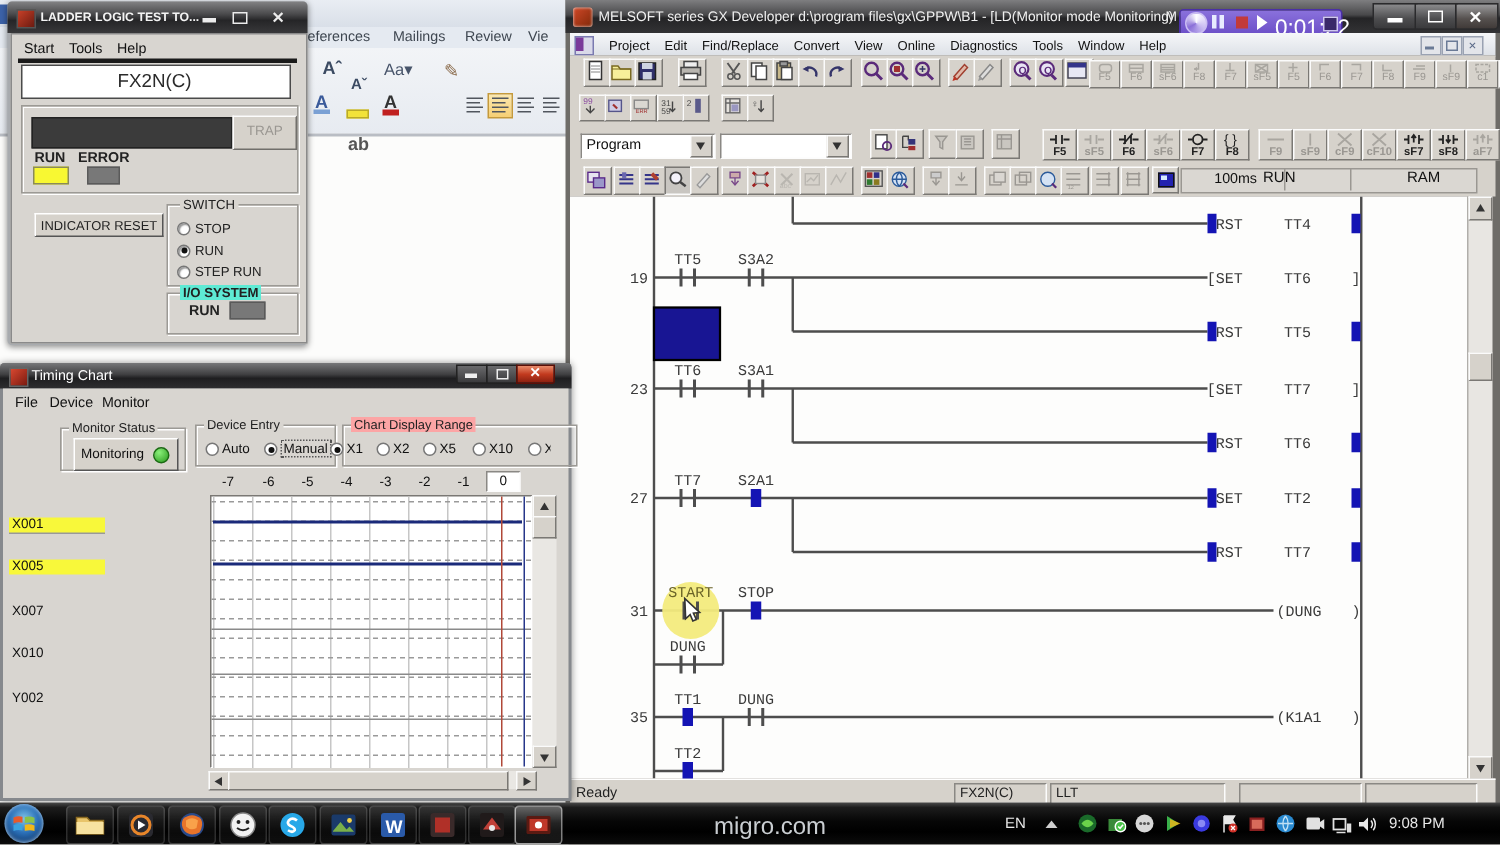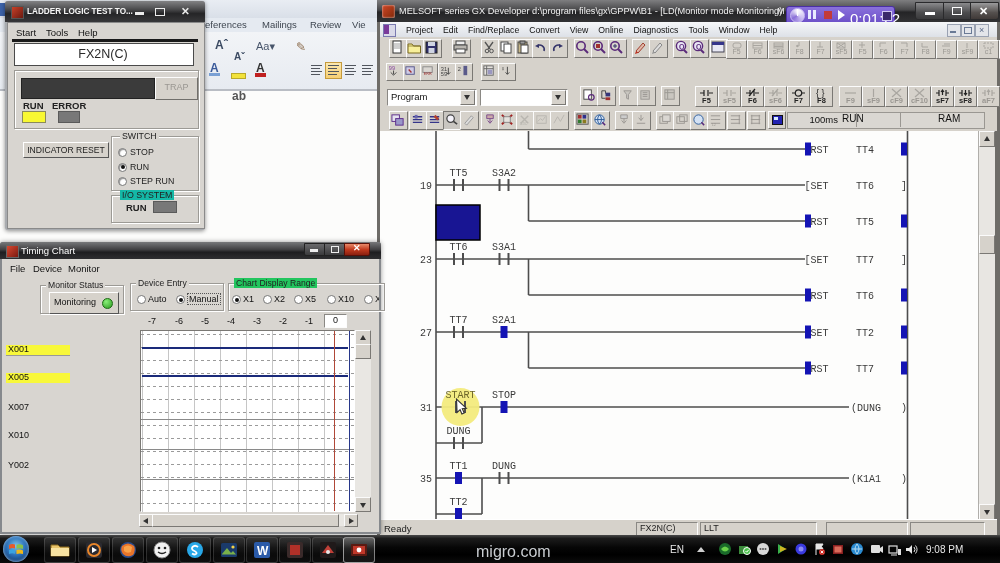--- a/index.html
+++ b/index.html
@@ -761,7 +761,7 @@
         <span class="a" style="left:12px;top:29px;">STEP RUN</span>
   </div>
   <div class="a gbox" style="left:103px;top:172px;width:86px;height:26px;">
-   <span class="a" style="left:8px;top:-6px;background:#14b8a6;padding:0 2px;font-size:8.8px;color:#222;">I/O SYSTEM</span>
+   <span class="a" style="left:8px;top:-6px;background:#5eead4;padding:0 2px;font-size:8.8px;color:#222;font-weight:bold;">I/O SYSTEM</span>
    <span class="a" style="left:14px;top:6px;font-size:9.5px;font-weight:bold;color:#222;">RUN</span>
    <span class="a" style="left:41px;top:5px;width:22px;height:10px;background:#787878;border:1px solid #5a5a5a;"></span>
   </div>

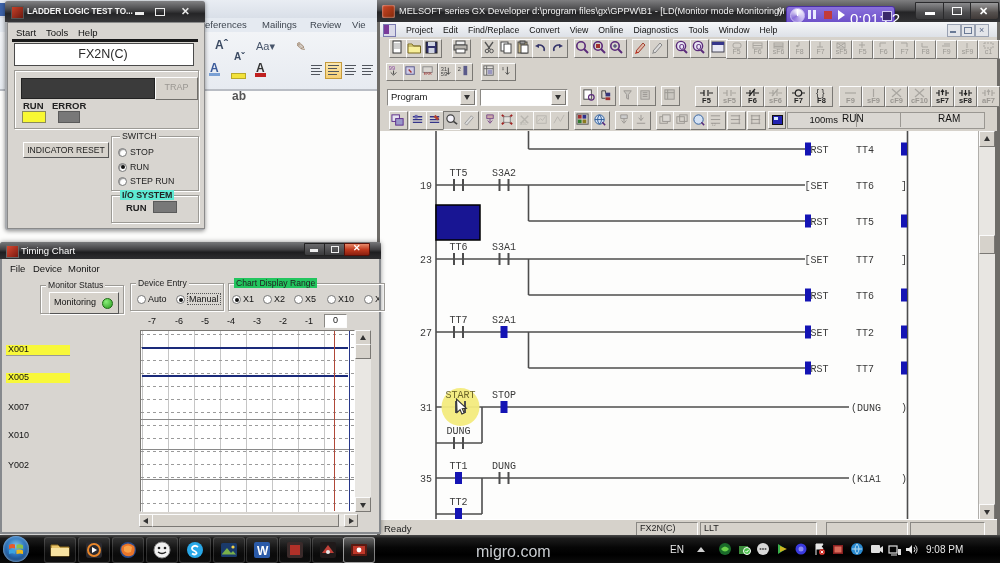--- a/index.html
+++ b/index.html
@@ -803,7 +803,7 @@
         <span class="a" style="left:50px;top:-1px;border:1px dotted #555;padding:0 1px;">Manual</span>
       </div>
       <div class="a gbox" style="left:226px;top:24px;width:155px;height:26px;">
-        <span class="a" style="left:5px;top:-6px;background:#22c55e;padding:0 2px;font-size:8.6px;color:#222;">Chart Display Range</span>
+        <span class="a" style="left:5px;top:-6px;background:#fca5a5;padding:0 2px;font-size:8.6px;color:#222;">Chart Display Range</span>
       </div>
       <div class="a" style="left:224px;top:35px;width:153px;height:13px;font-size:9px;color:#111;overflow:hidden;">
         <span class="a" style="left:6px;top:1px;width:7px;height:7px;border-radius:50%;background:#fff;border:1px solid #777;"></span>

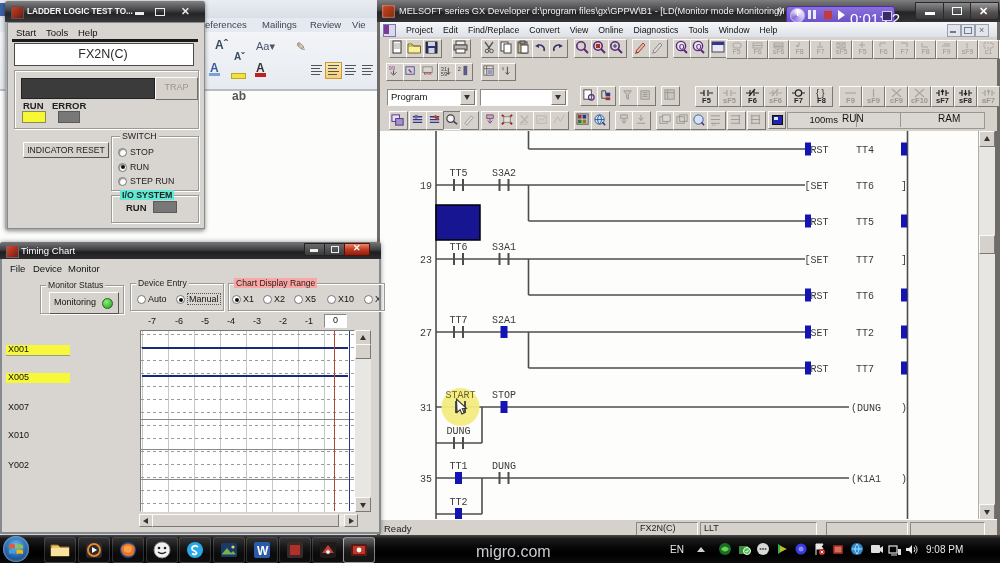--- a/index.html
+++ b/index.html
@@ -805,7 +805,7 @@
       <div class="a gbox" style="left:226px;top:24px;width:155px;height:26px;">
         <span class="a" style="left:5px;top:-6px;background:#fca5a5;padding:0 2px;font-size:8.6px;color:#222;">Chart Display Range</span>
       </div>
-      <div class="a" style="left:224px;top:35px;width:153px;height:13px;font-size:9px;color:#111;overflow:hidden;">
+      <div class="a" style="left:212px;top:35px;width:153px;height:13px;font-size:9px;color:#111;overflow:hidden;">
         <span class="a" style="left:6px;top:1px;width:7px;height:7px;border-radius:50%;background:#fff;border:1px solid #777;"></span>
         <span class="a" style="left:8.5px;top:3.5px;width:4px;height:4px;border-radius:50%;background:#111;"></span>
         <span class="a" style="left:17px;top:0;">X1</span>

